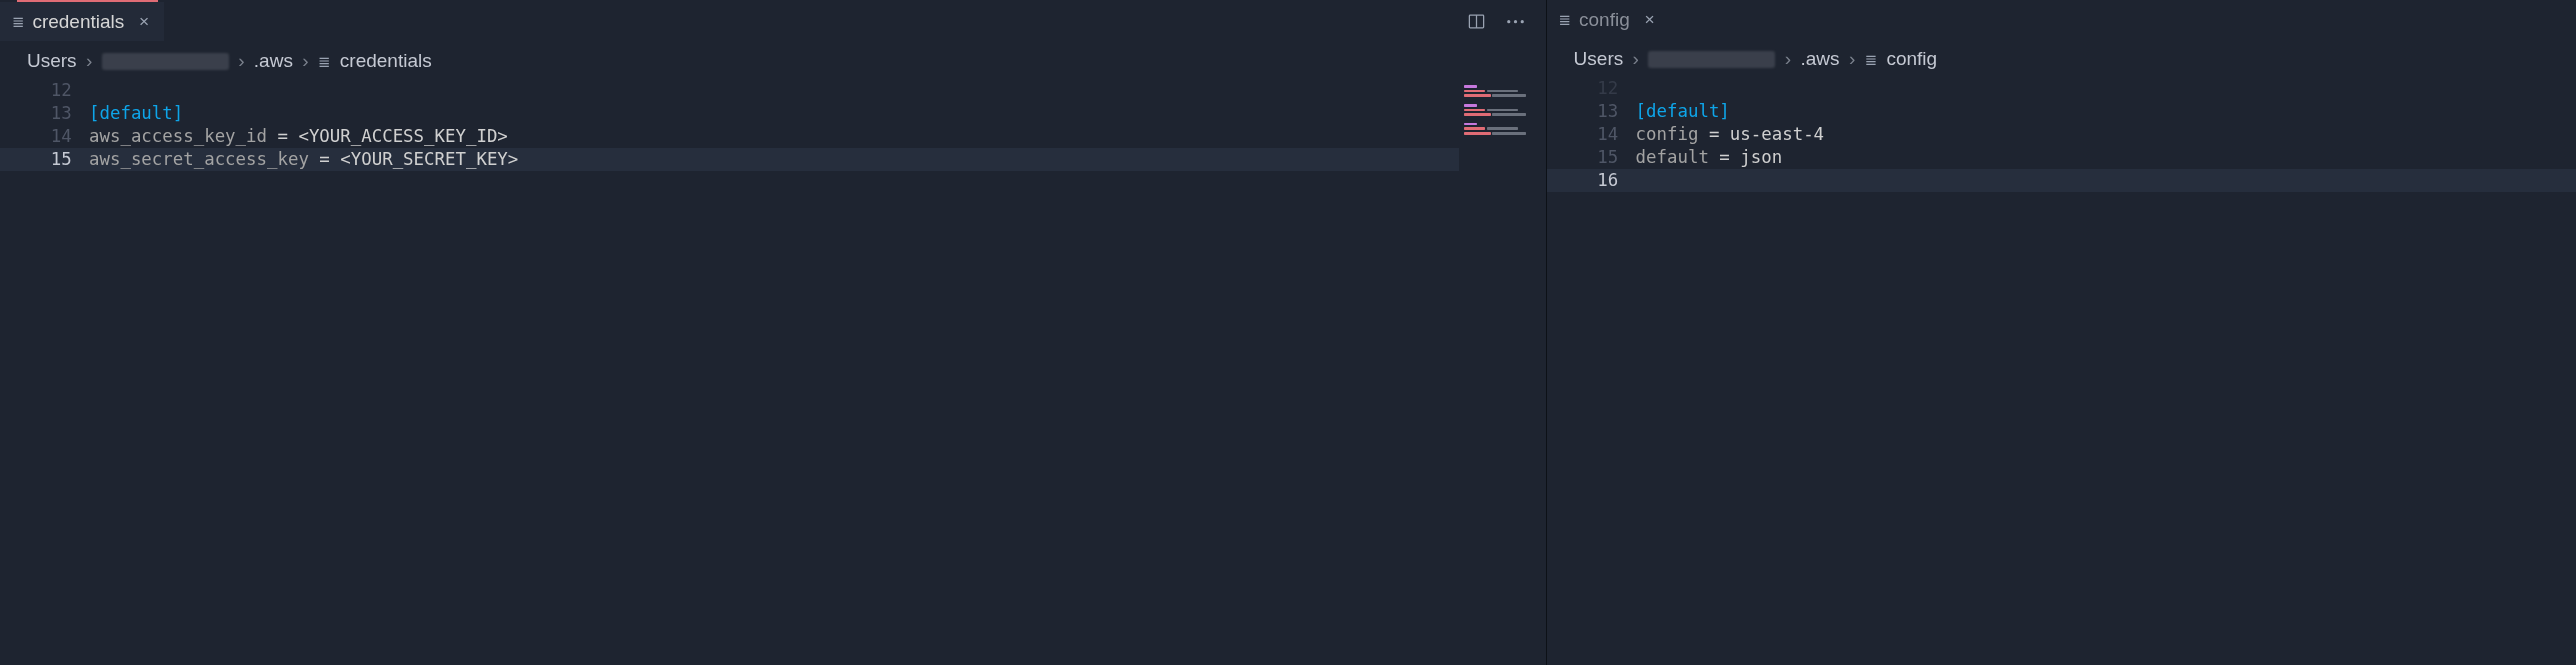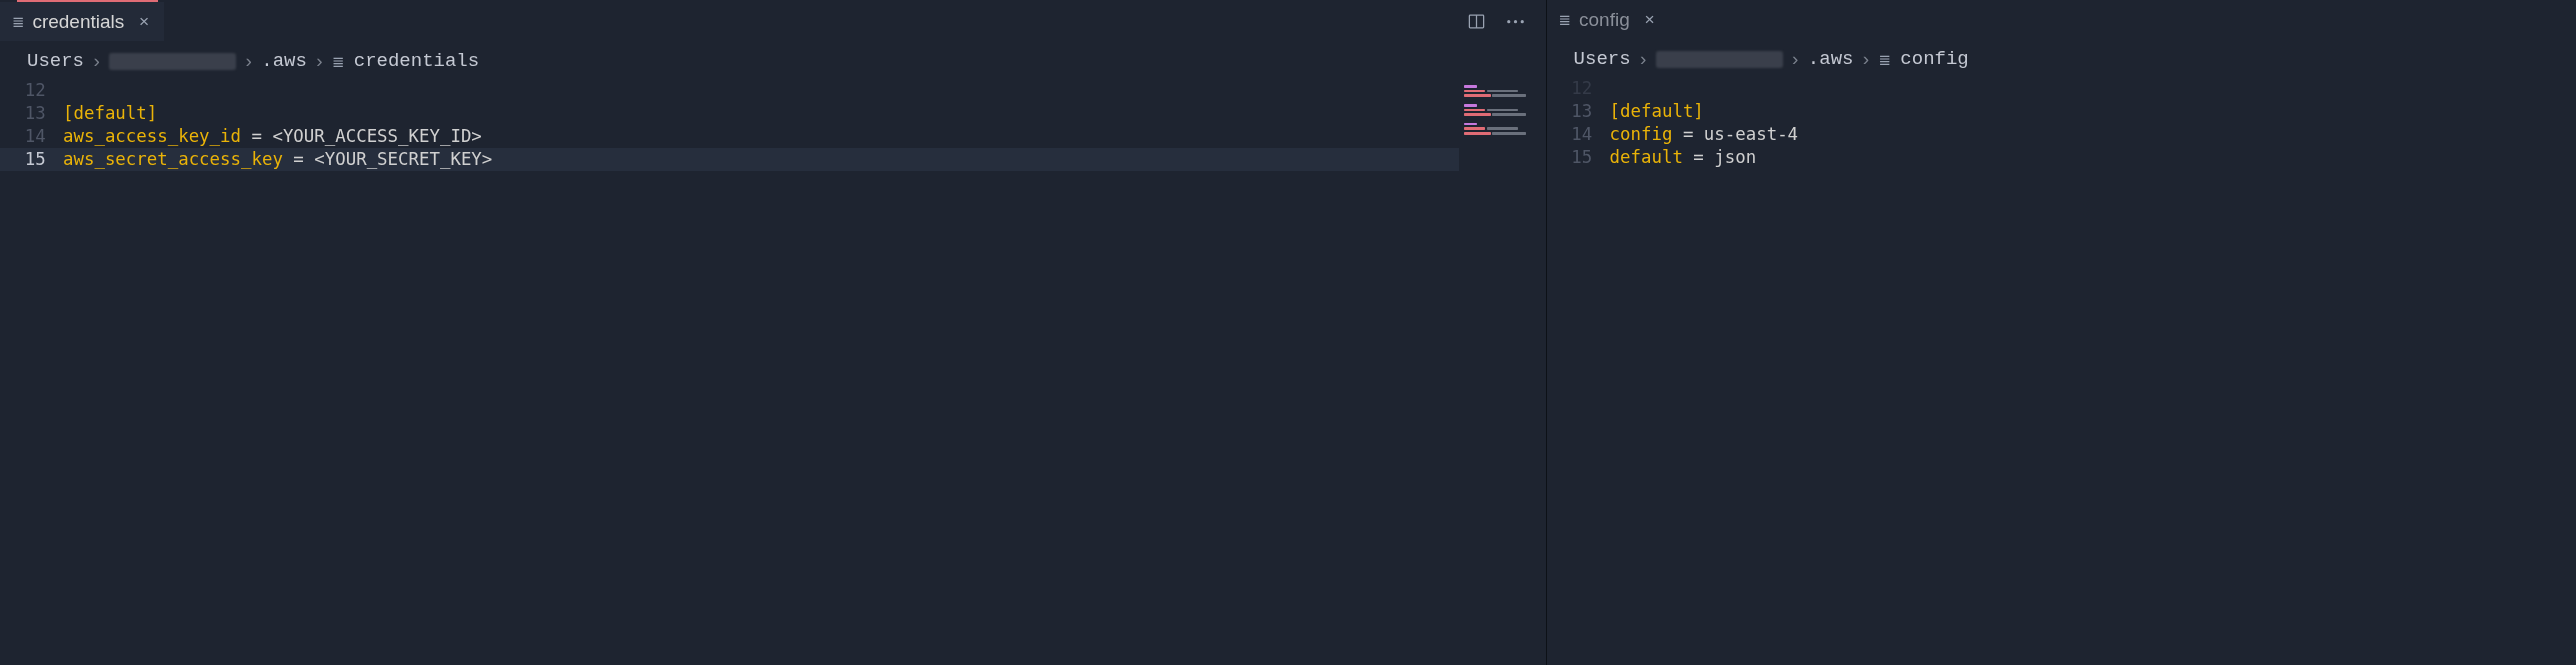--- a/index.html
+++ b/index.html
@@ -83,7 +83,7 @@
       font-size: 19px;
       font-family: -apple-system, "Segoe UI", Arial, sans-serif;
     }
-    .crumb { white-space: nowrap; font-family: Liberation Mono, monospace; }
+    .crumb { white-space: nowrap; }
     .crumb.redacted {
       width: 127px;
       height: 17.4px;

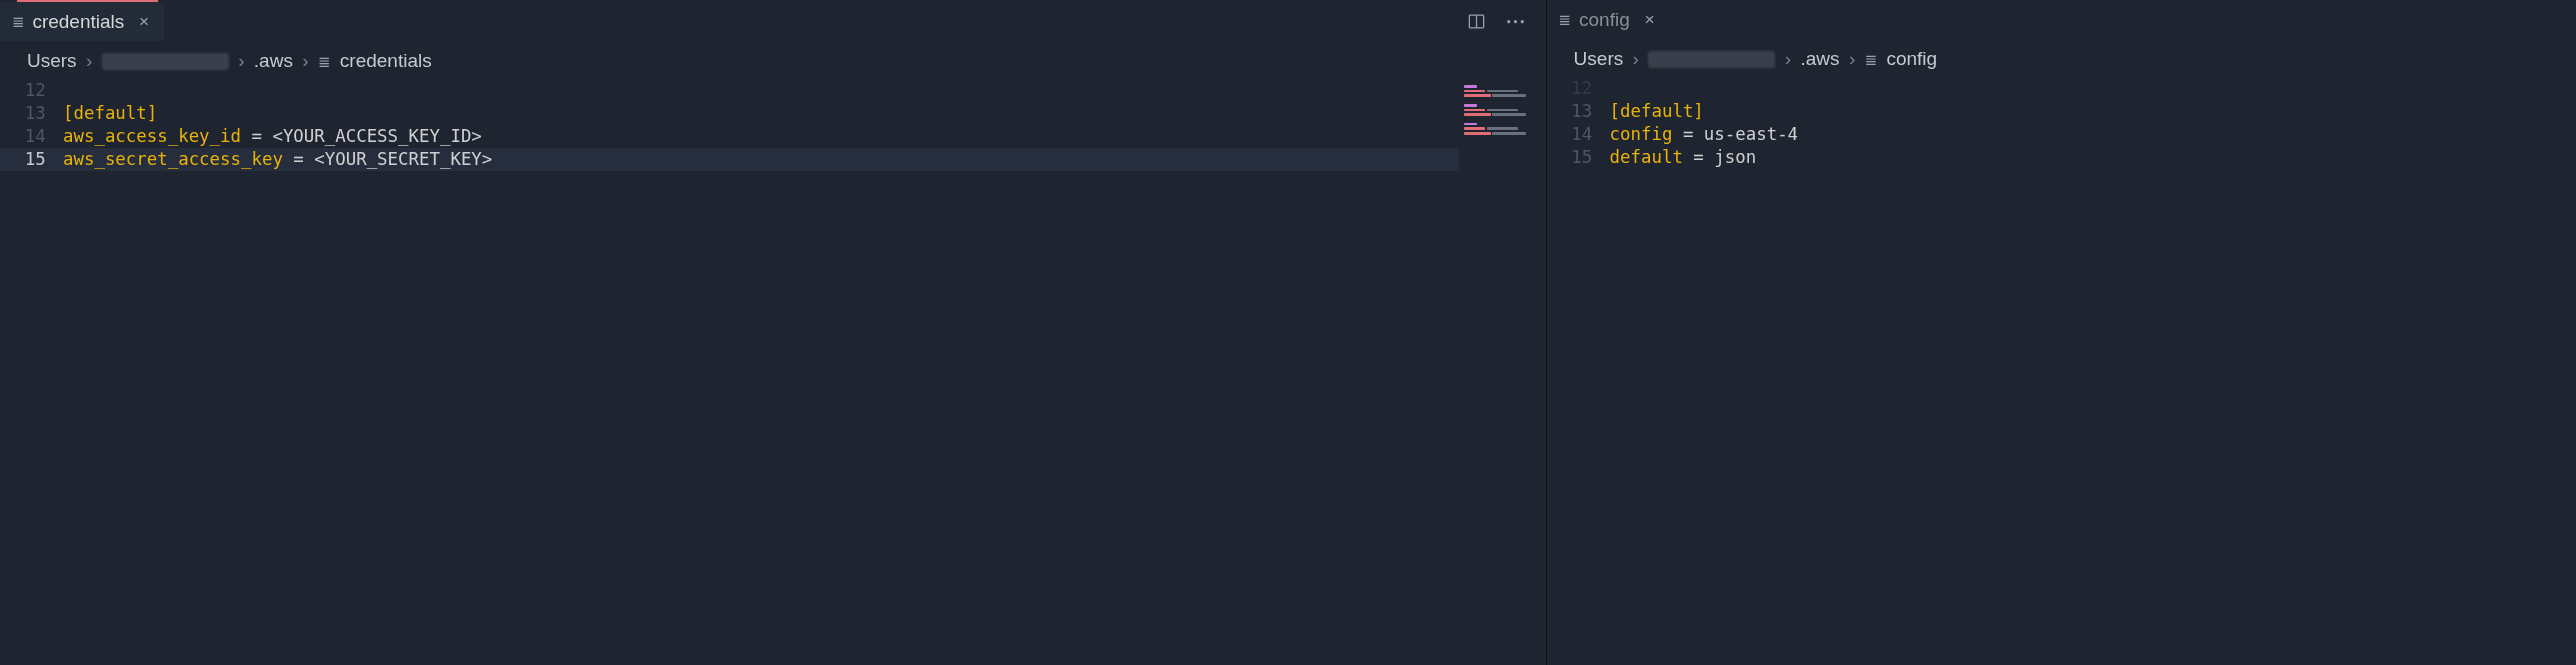--- a/index.html
+++ b/index.html
@@ -111,6 +111,7 @@
       padding-right: 17.4px;
       color: #4f5666;
       flex: 0 0 63px;
+      margin-left: 26px;
     }
     .line.active .ln { color: #c5c9d3; }
     .line .txt { flex: 1; white-space: pre; }

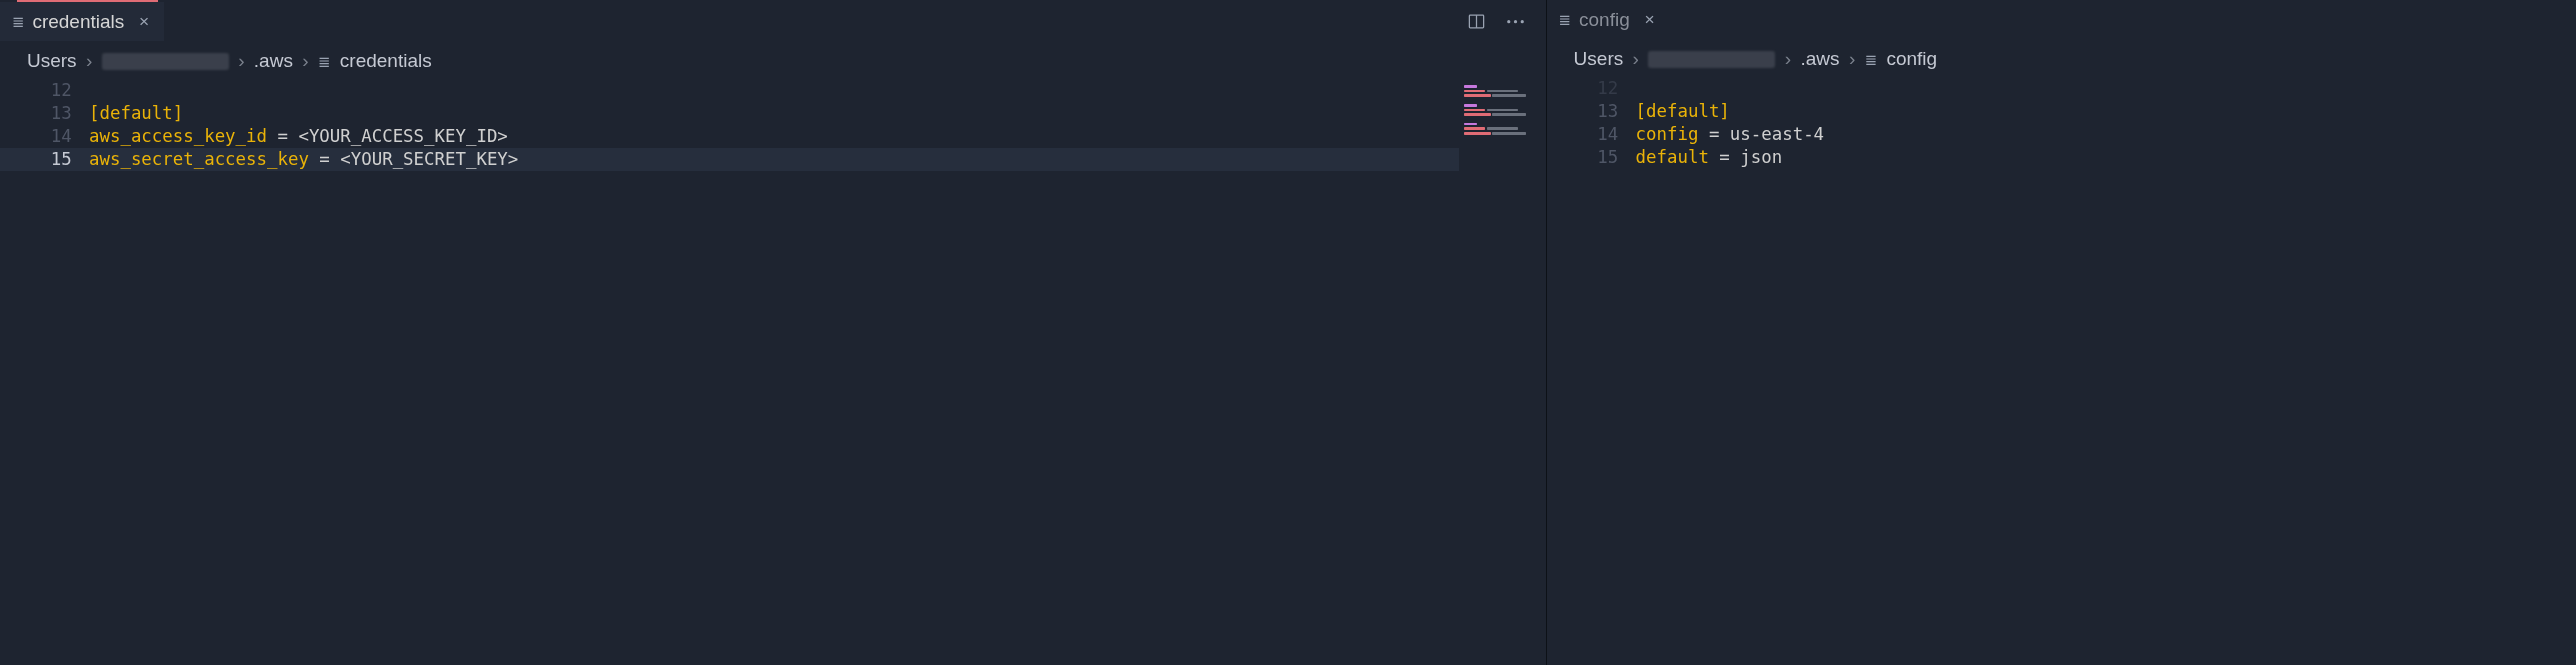--- a/index.html
+++ b/index.html
@@ -115,7 +115,7 @@
     }
     .line.active .ln { color: #c5c9d3; }
     .line .txt { flex: 1; white-space: pre; }
-    .tk-section { color: #eab308; }
+    .tk-section { color: #0ea5e9; }
     .tk-key { color: #eab308; }
     .tk-eq { color: #d0d0d0; }
     .tk-val { color: #d0d0d0; }

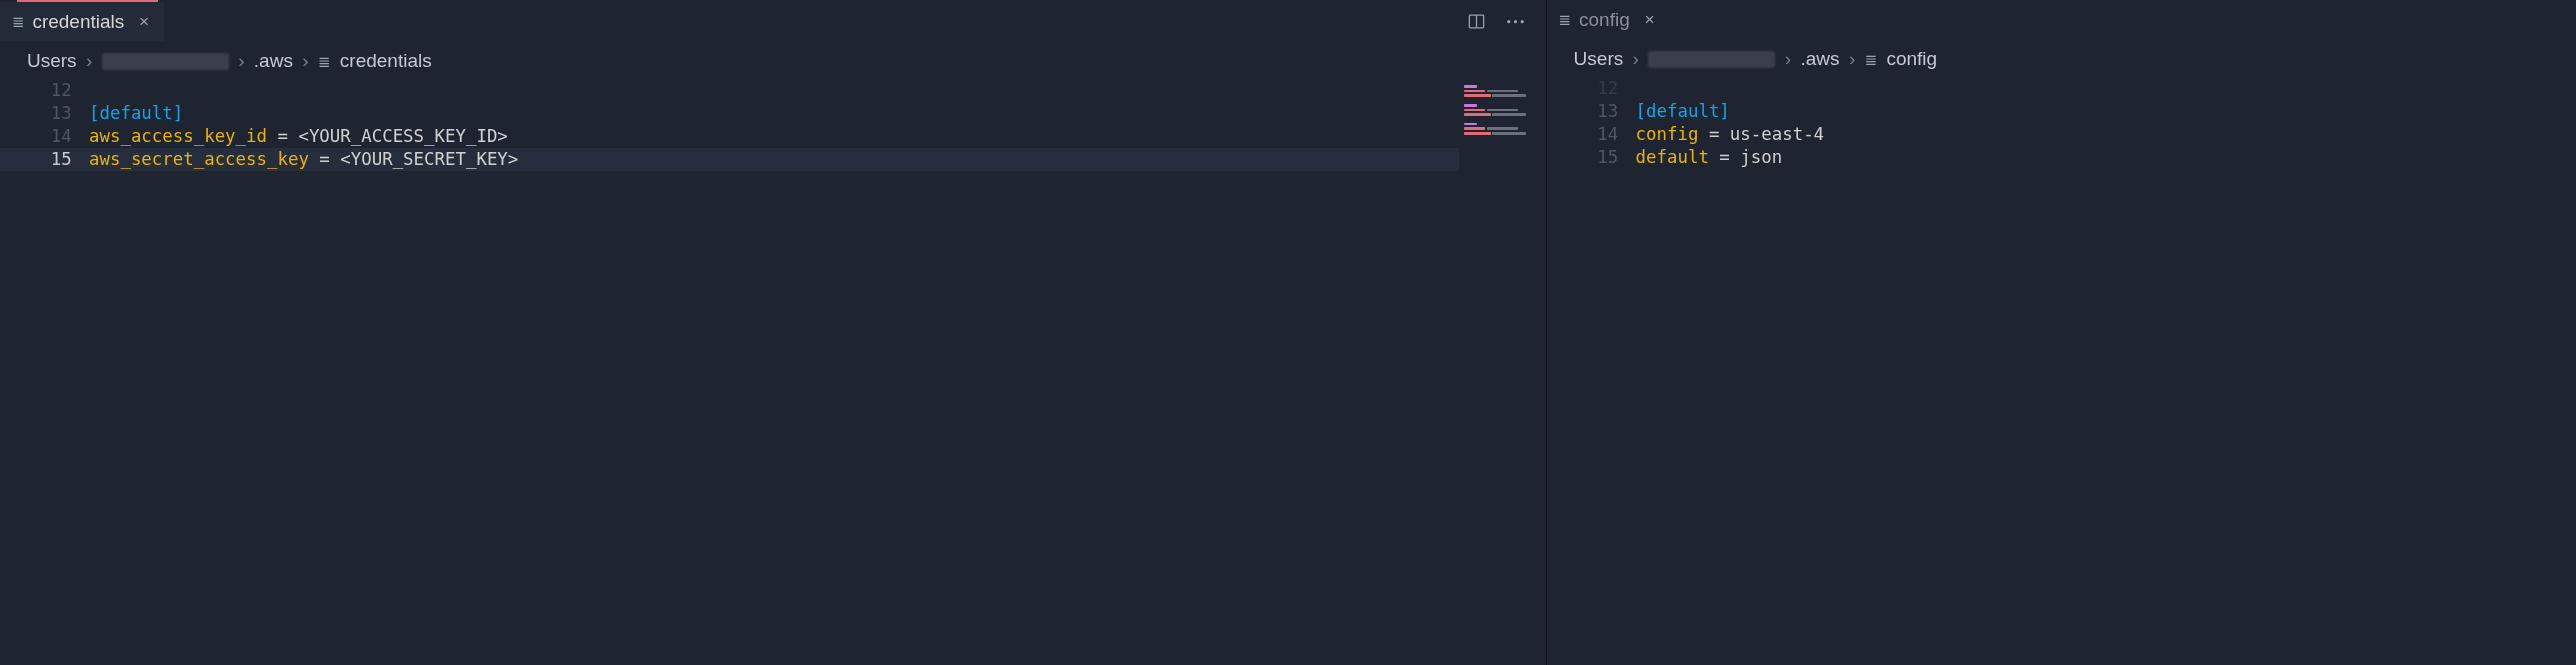--- a/index.html
+++ b/index.html
@@ -116,7 +116,7 @@
     .line.active .ln { color: #c5c9d3; }
     .line .txt { flex: 1; white-space: pre; }
     .tk-section { color: #0ea5e9; }
-    .tk-key { color: #eab308; }
+    .tk-key { color: #a3a3a3; }
     .tk-eq { color: #d0d0d0; }
     .tk-val { color: #d0d0d0; }
     .minimap {

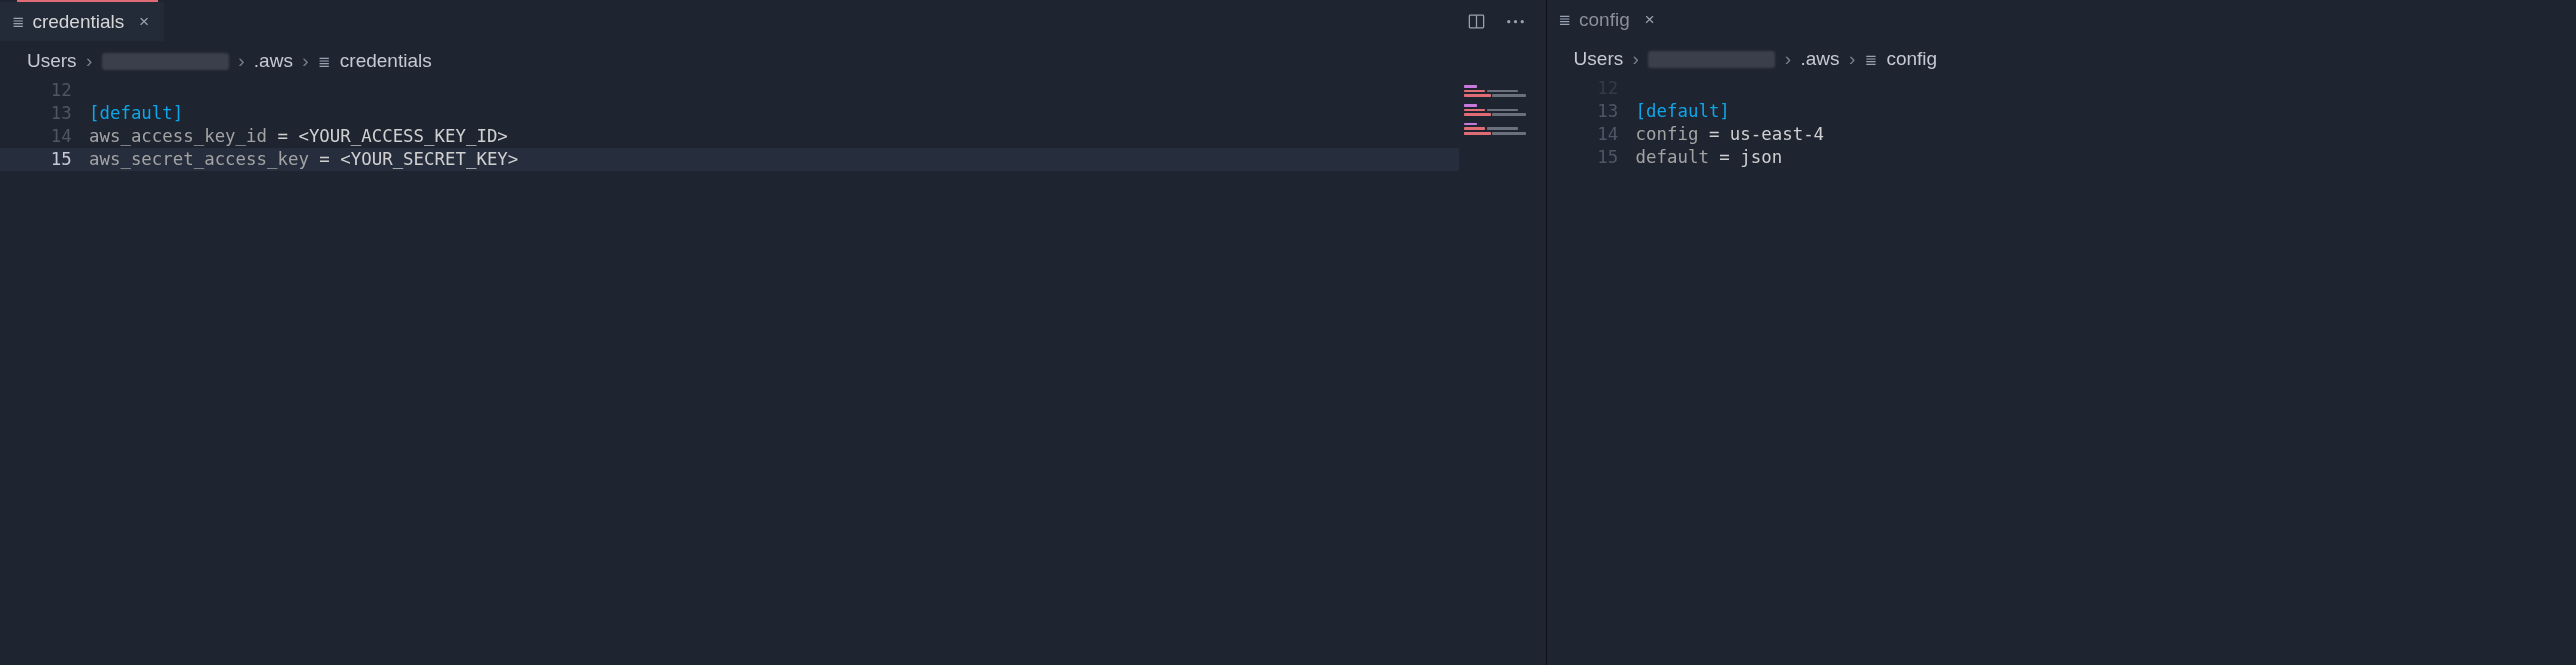--- a/index.html
+++ b/index.html
@@ -275,6 +275,10 @@
             <span class="ln">15</span>
             <span class="txt"><span class="tk-key">default</span><span class="tk-eq"> = </span><span class="tk-val">json</span></span>
           </div>
+          <div class="line active">
+            <span class="ln">16</span>
+            <span class="txt"></span>
+          </div>
         </div>
     </div>
   </div>

